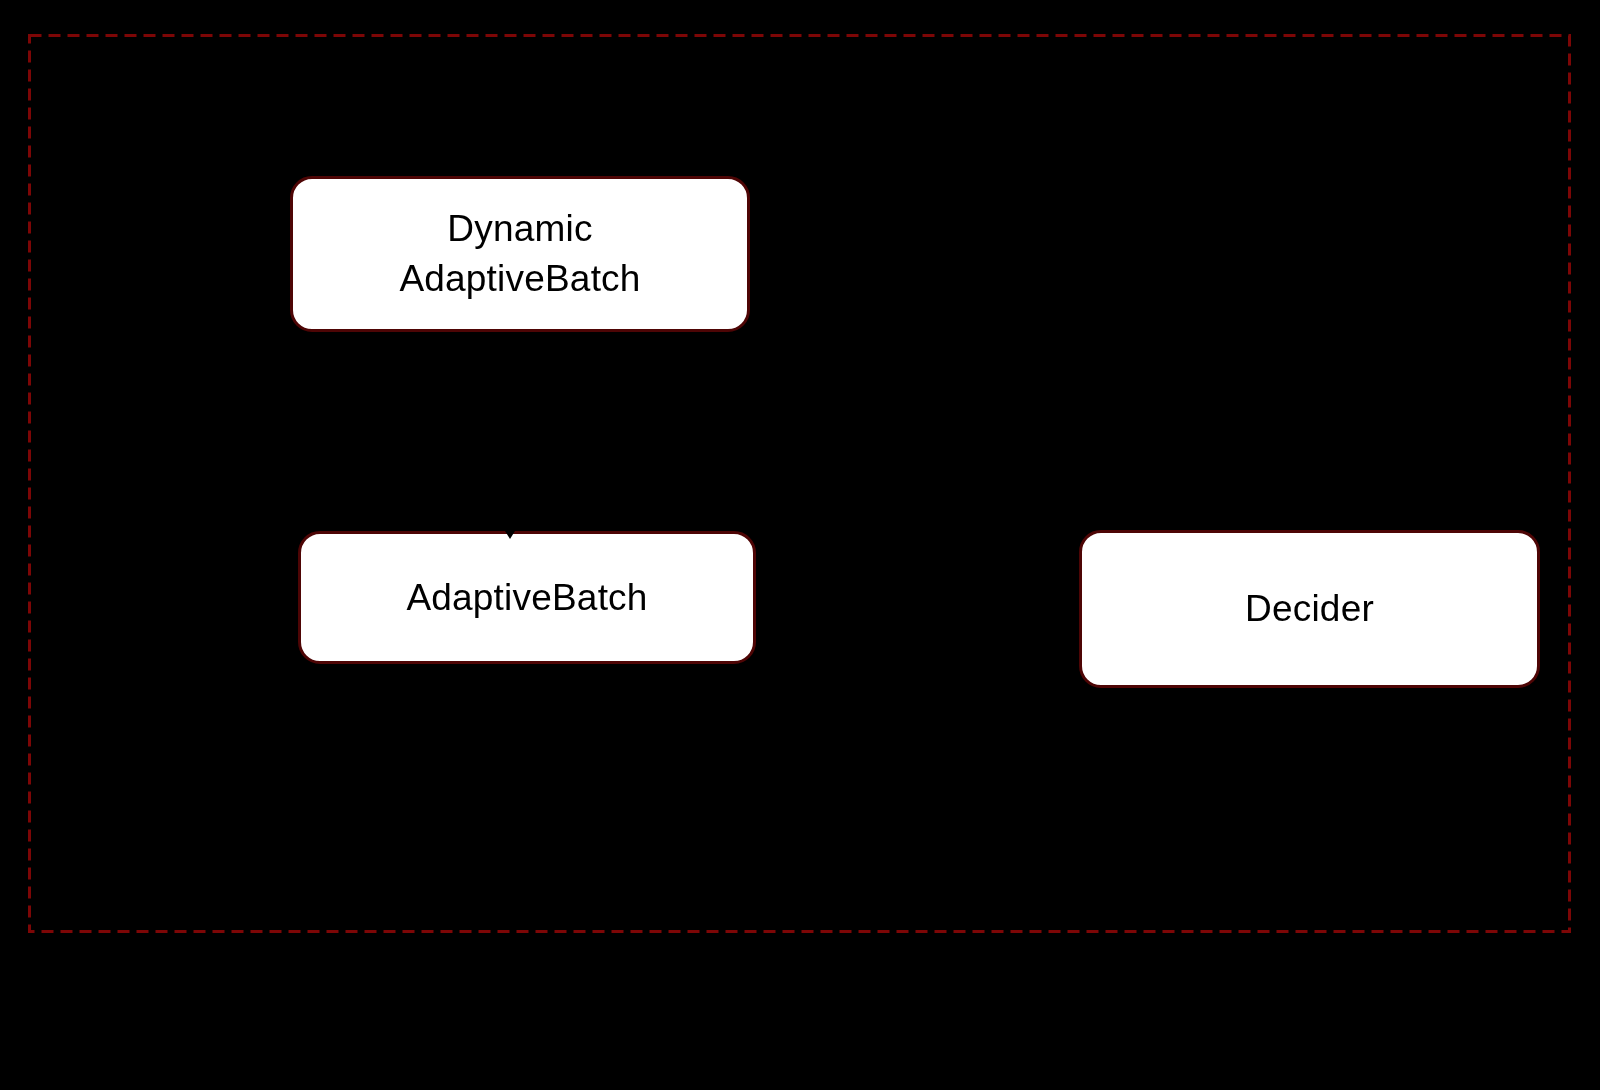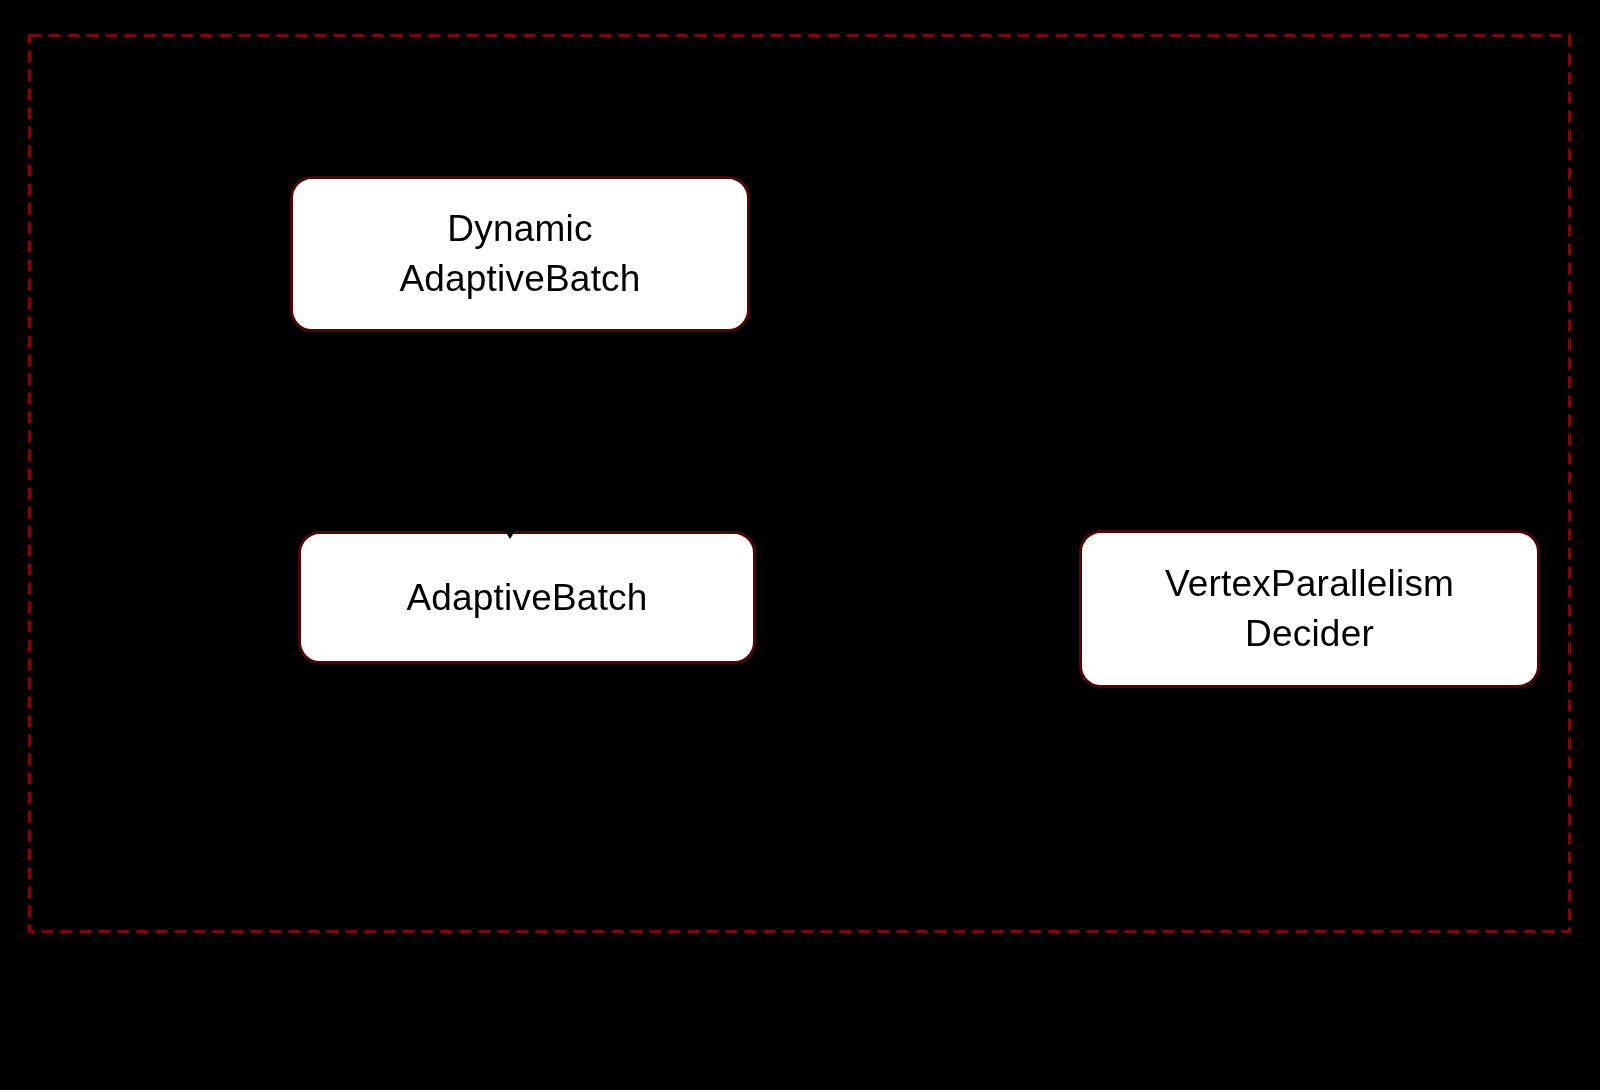--- a/index.html
+++ b/index.html
@@ -94,7 +94,6 @@
   </div>
 
   <div class="node node-vertex-parallelism-decider">
-    <span class="node-label-line">VertexParallelism</span>
     <span class="node-label-line">Decider</span>
   </div>
 

